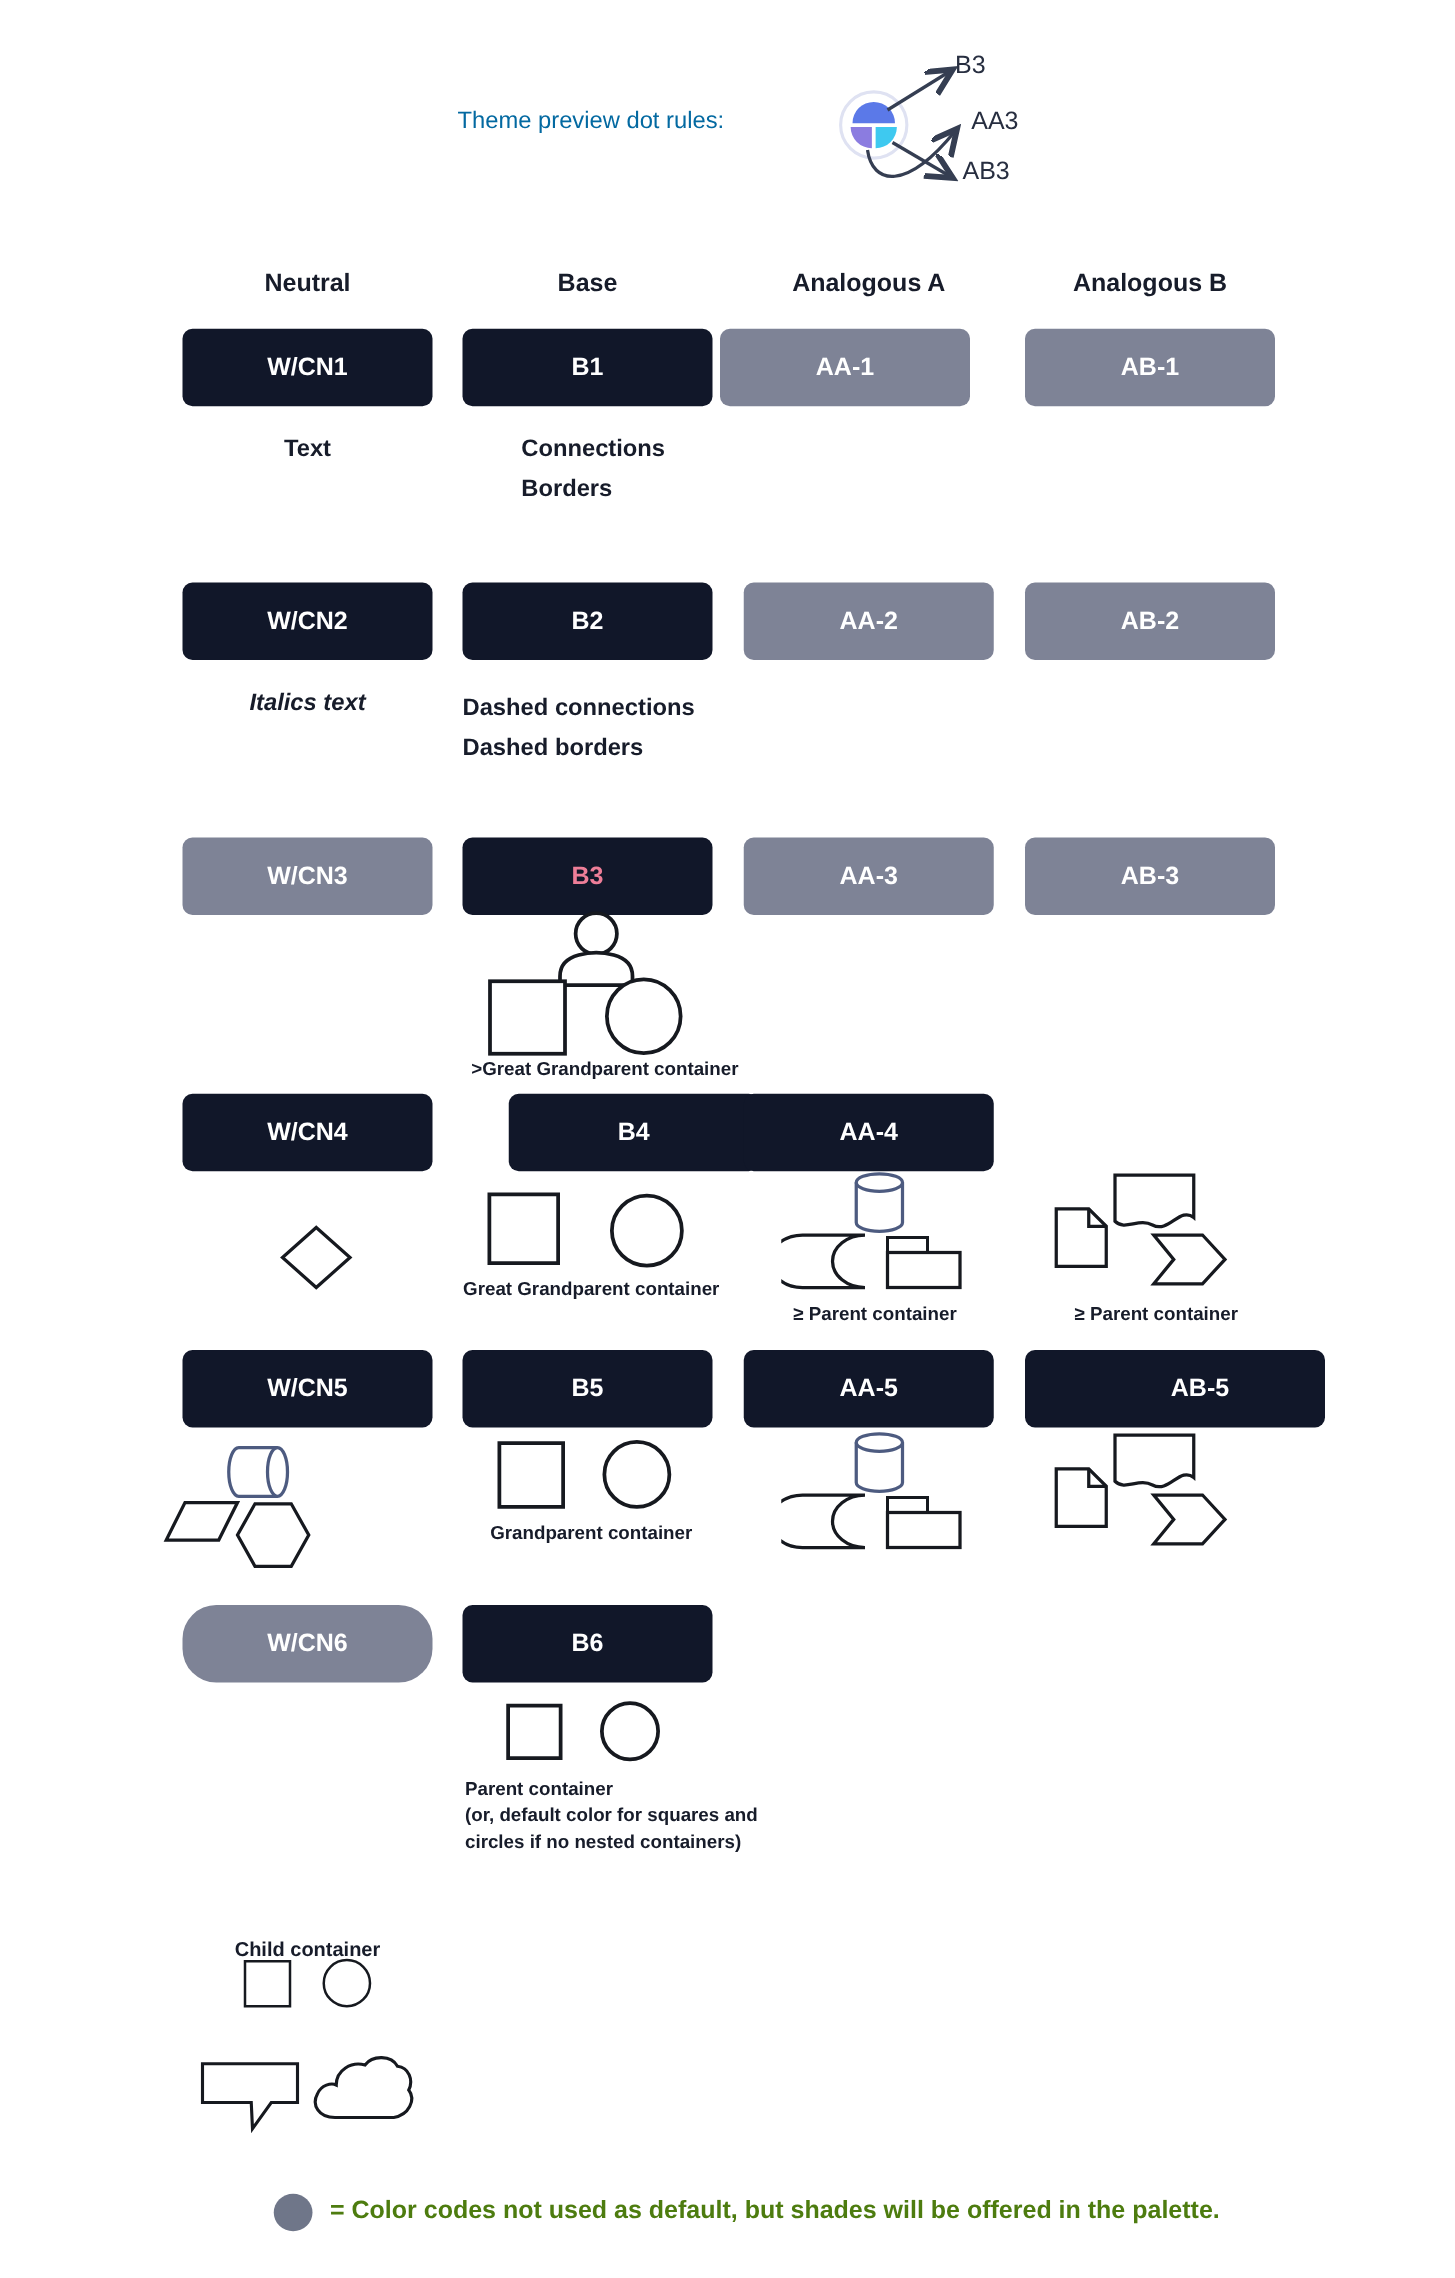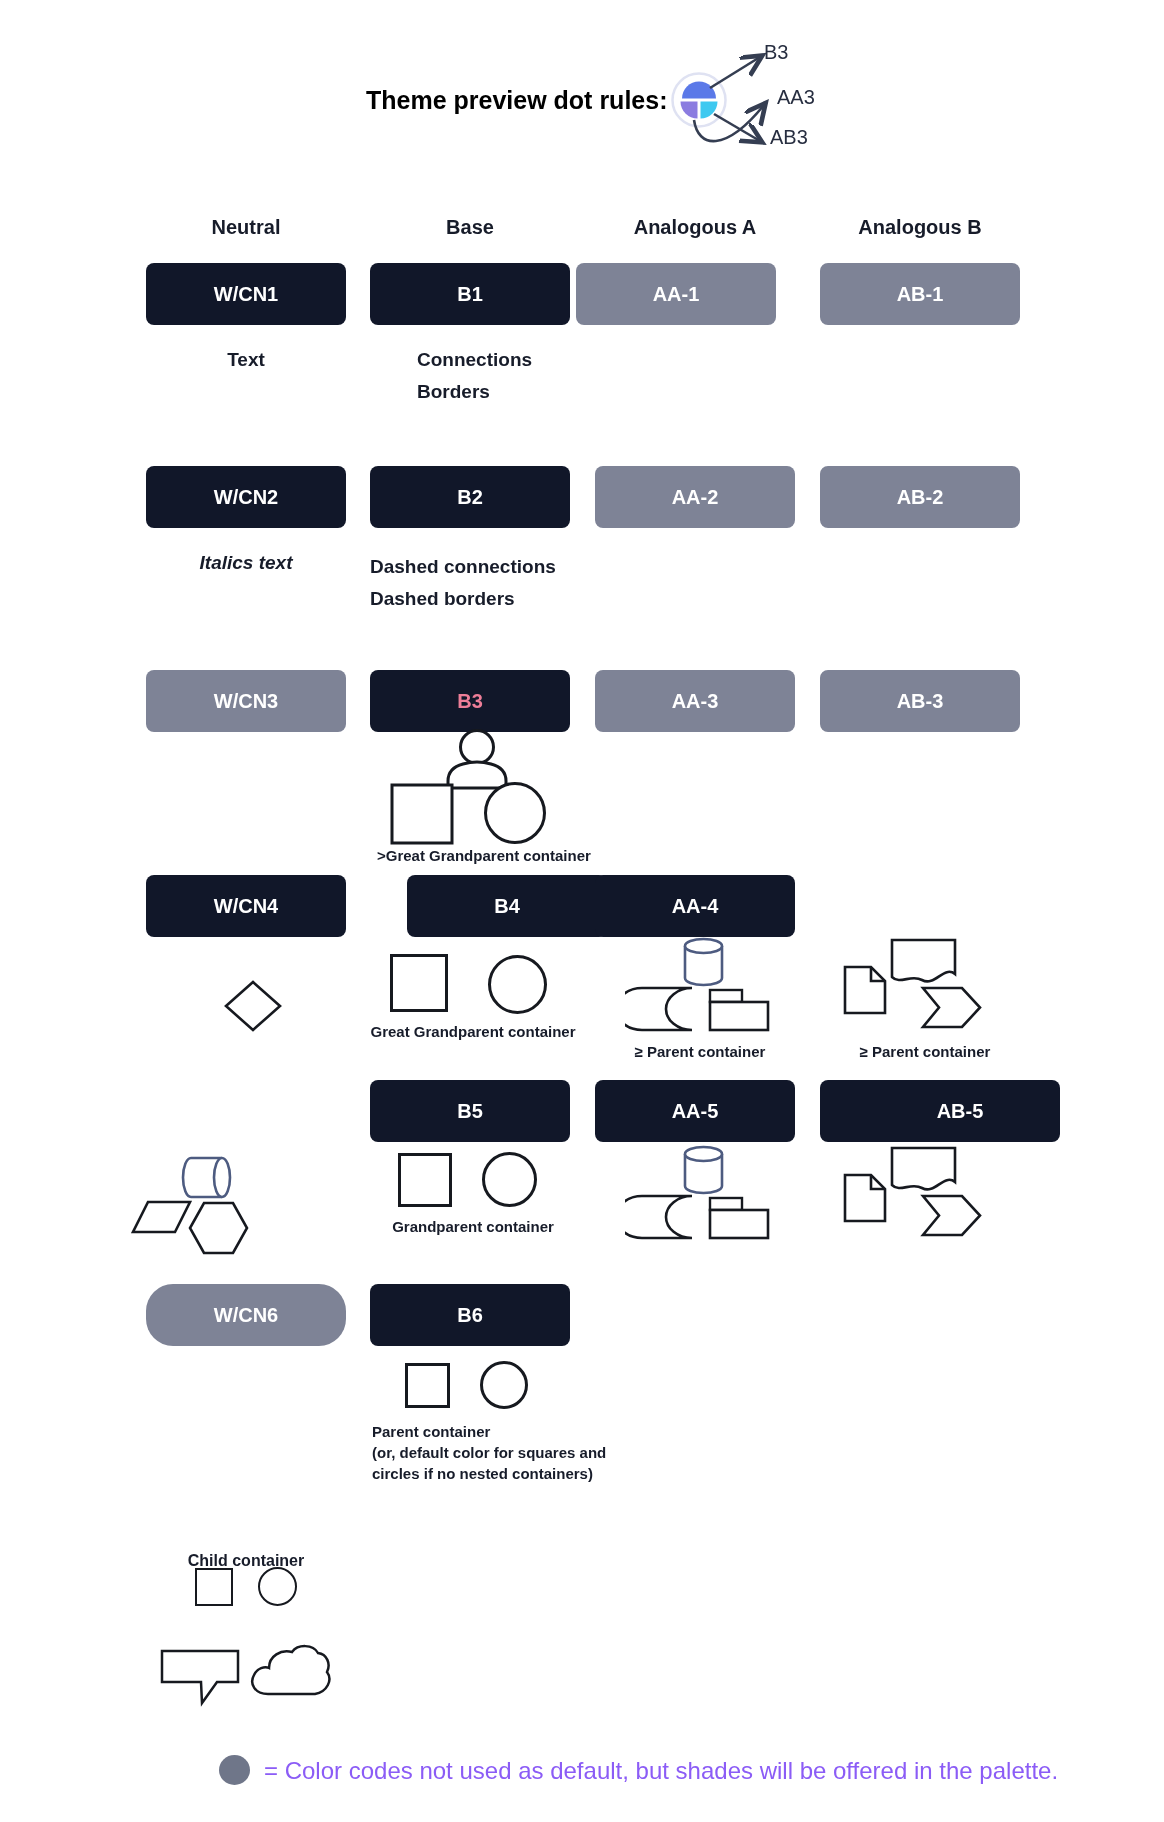--- a/index.html
+++ b/index.html
@@ -17,7 +17,7 @@
     font-family:"Liberation Sans", sans-serif;color:var(--ink);overflow:hidden;
   }
   .title{
-    position:absolute;left:366px;top:86px;font-size:25px;font-weight:700;color:#000000;
+    position:absolute;left:366px;top:86px;font-size:19px;font-weight:400;color:#0369a1;
   }
   .dot-label{
     position:absolute;font-size:20px;font-weight:400;color:#272e40;

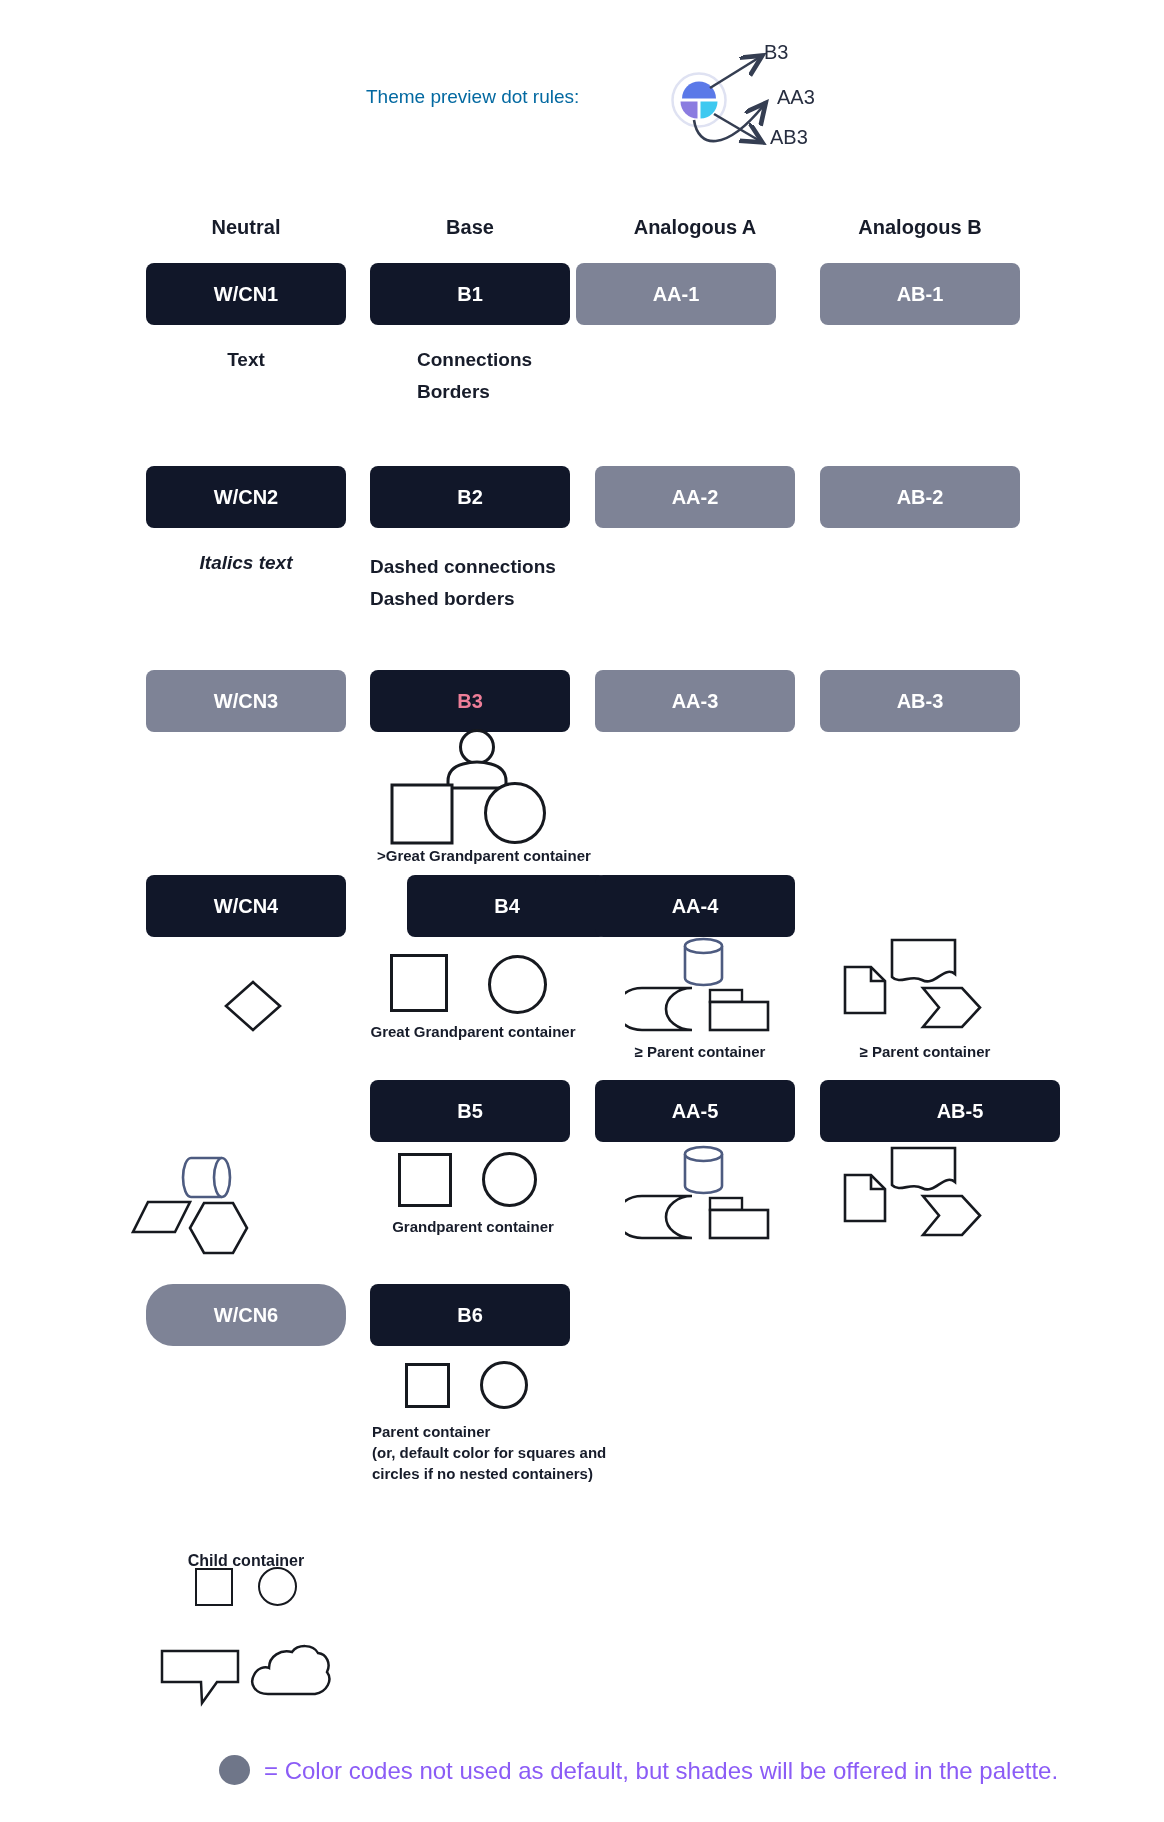--- a/index.html
+++ b/index.html
@@ -148,6 +148,7 @@
   </svg>
   <div class="caption cap-sm center210" style="left:820px;top:1041px;">≥ Parent container</div>
 
+  <div class="swatch dark" style="left:146px;top:1080px;">W/CN5</div>
   <div class="swatch dark" style="left:370px;top:1080px;">B5</div>
   <div class="swatch dark" style="left:595px;top:1080px;">AA-5</div>
   <div class="swatch dark" style="left:820px;top:1080px;padding-left:40px;">AB-5</div>

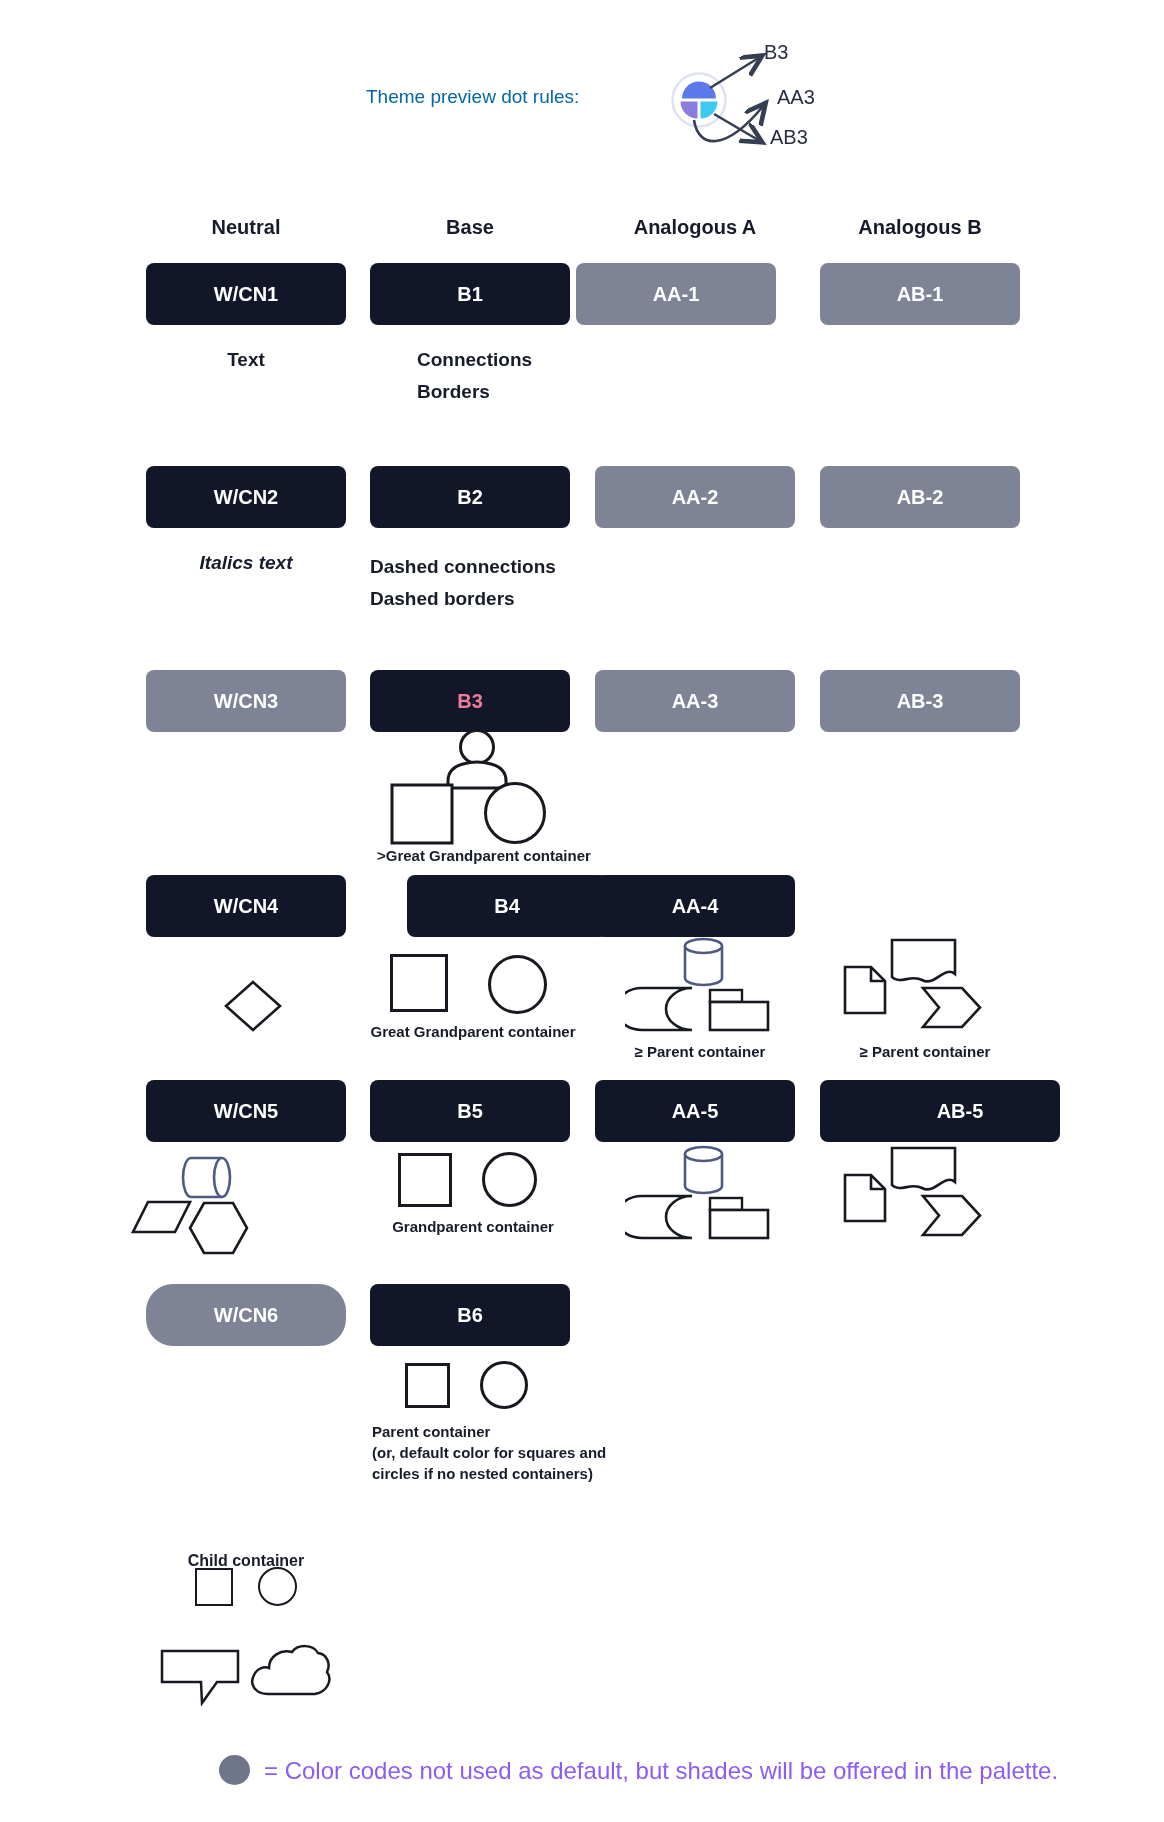--- a/index.html
+++ b/index.html
@@ -53,7 +53,7 @@
     background:#6f7689;
   }
   .legend-text{
-    position:absolute;left:264px;top:1757px;font-size:24px;font-weight:400;color:#8b5cf6;
+    position:absolute;left:264px;top:1757px;font-size:20px;font-weight:700;color:#4d7c0f;
   }
 </style>
 </head>

